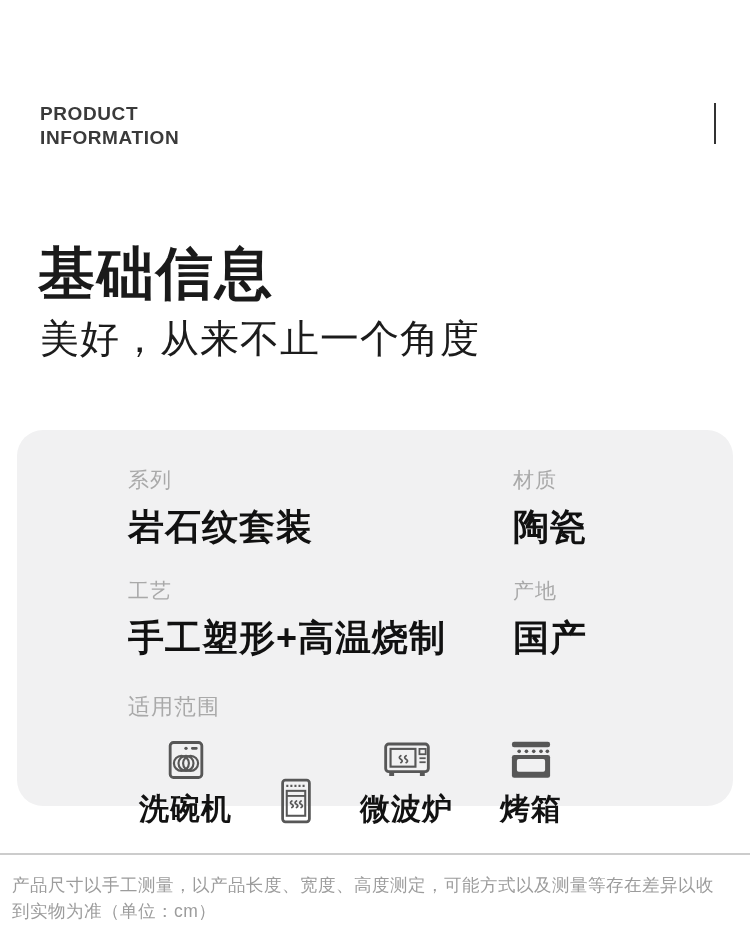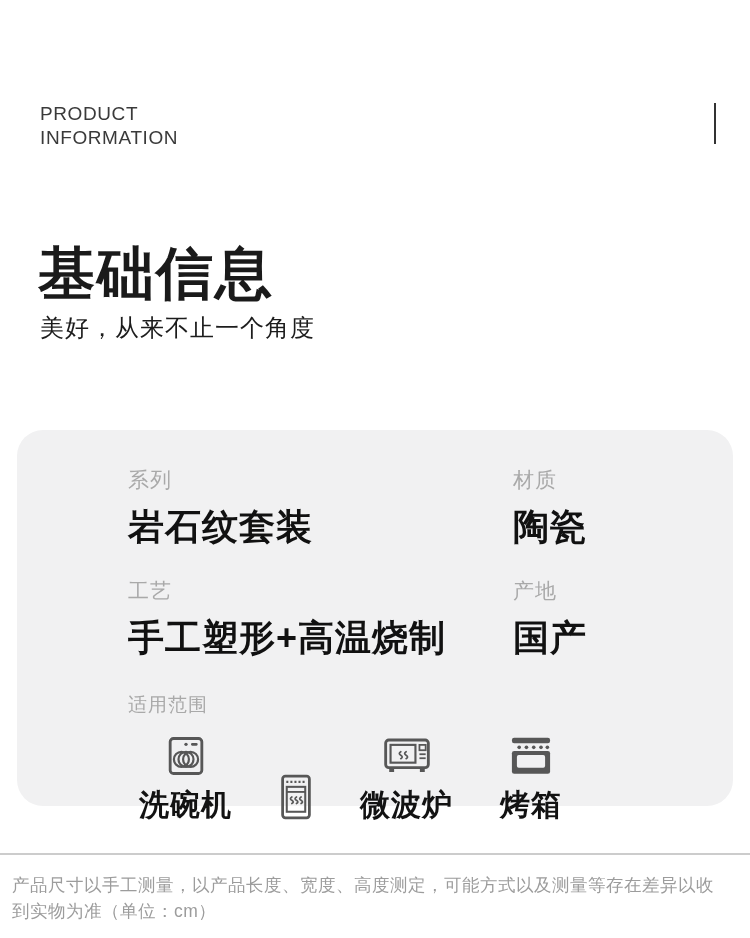--- a/index.html
+++ b/index.html
@@ -14,7 +14,7 @@
   
   .eyebrow {
     position: absolute; left: 40px; top: 102px;
-    font-size: 19px; font-weight: 400; letter-spacing: .6px;
+    font-size: 19px; font-weight: 700; letter-spacing: .6px;
     line-height: 24px; color: #3a3a3a;
   }
   .tick-vert {

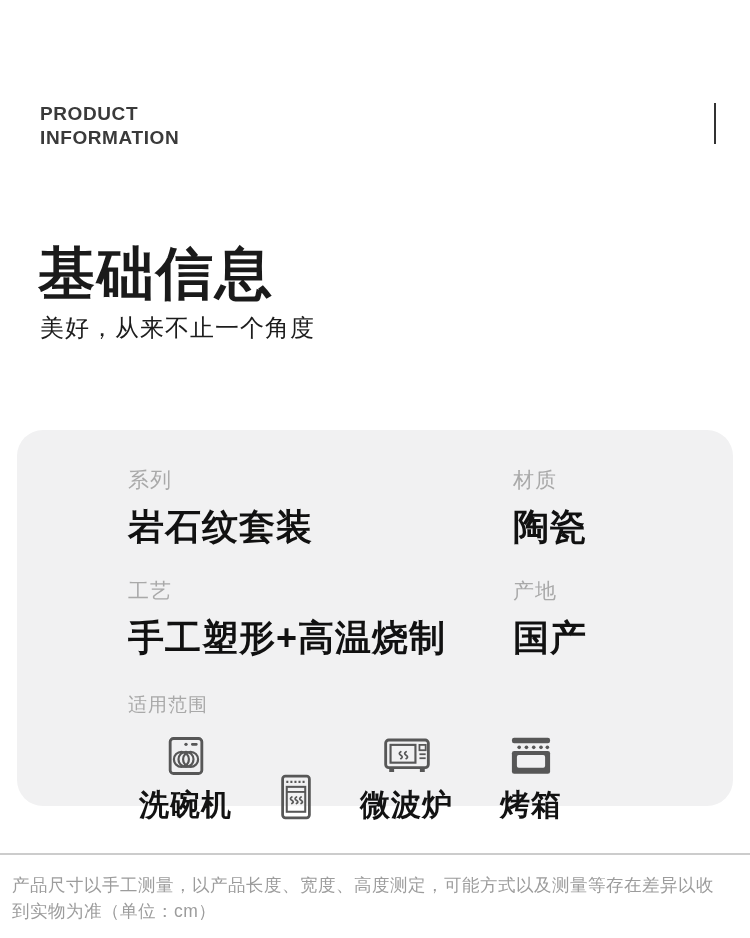--- a/index.html
+++ b/index.html
@@ -28,7 +28,7 @@
   }
   .page-subtitle {
     position: absolute; left: 40px; top: 312px;
-    font-size: 24px; font-weight: 500; color: #1c1c1c;
+    font-size: 39px; font-weight: 500; color: #1c1c1c;
     letter-spacing: 1px;
   }
 

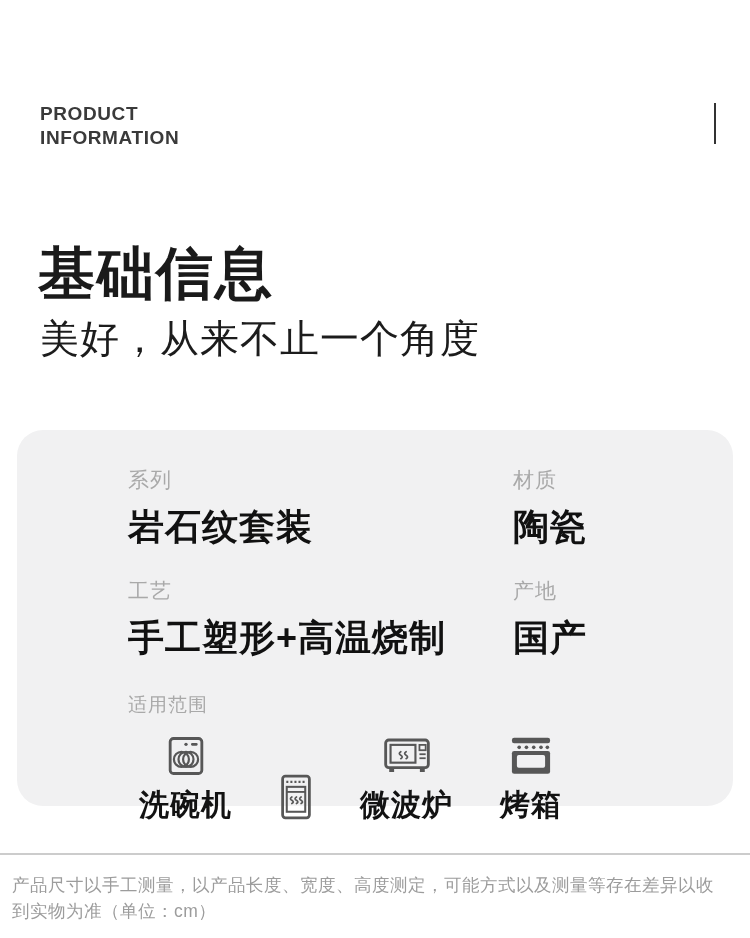--- a/index.html
+++ b/index.html
@@ -55,7 +55,7 @@
   }
 
   .scope-label {
-    font-size: 19px; color: #a9a9a9; letter-spacing: 1px;
+    font-size: 22px; color: #a9a9a9; letter-spacing: 1px;
     margin-top: 4px; margin-bottom: 14px;
   }
   .scope-row { display: flex; align-items: flex-end; }

